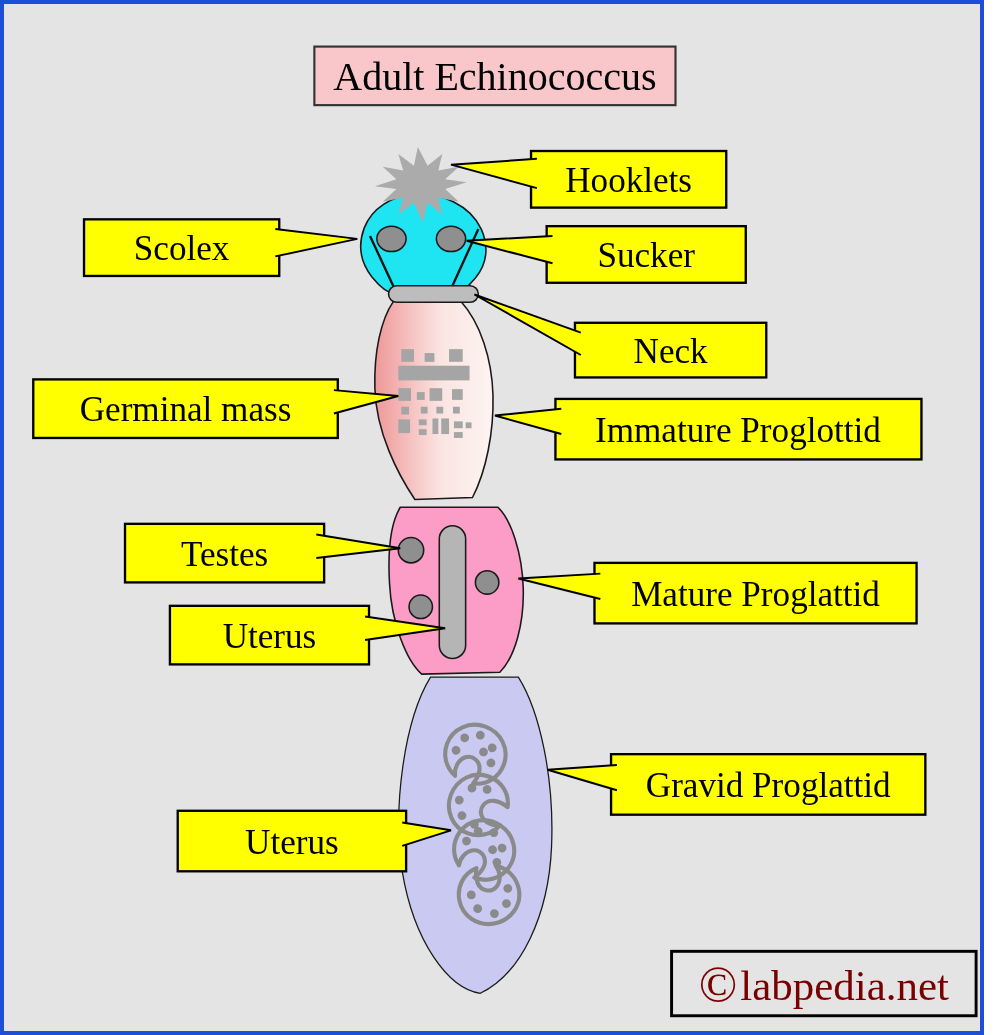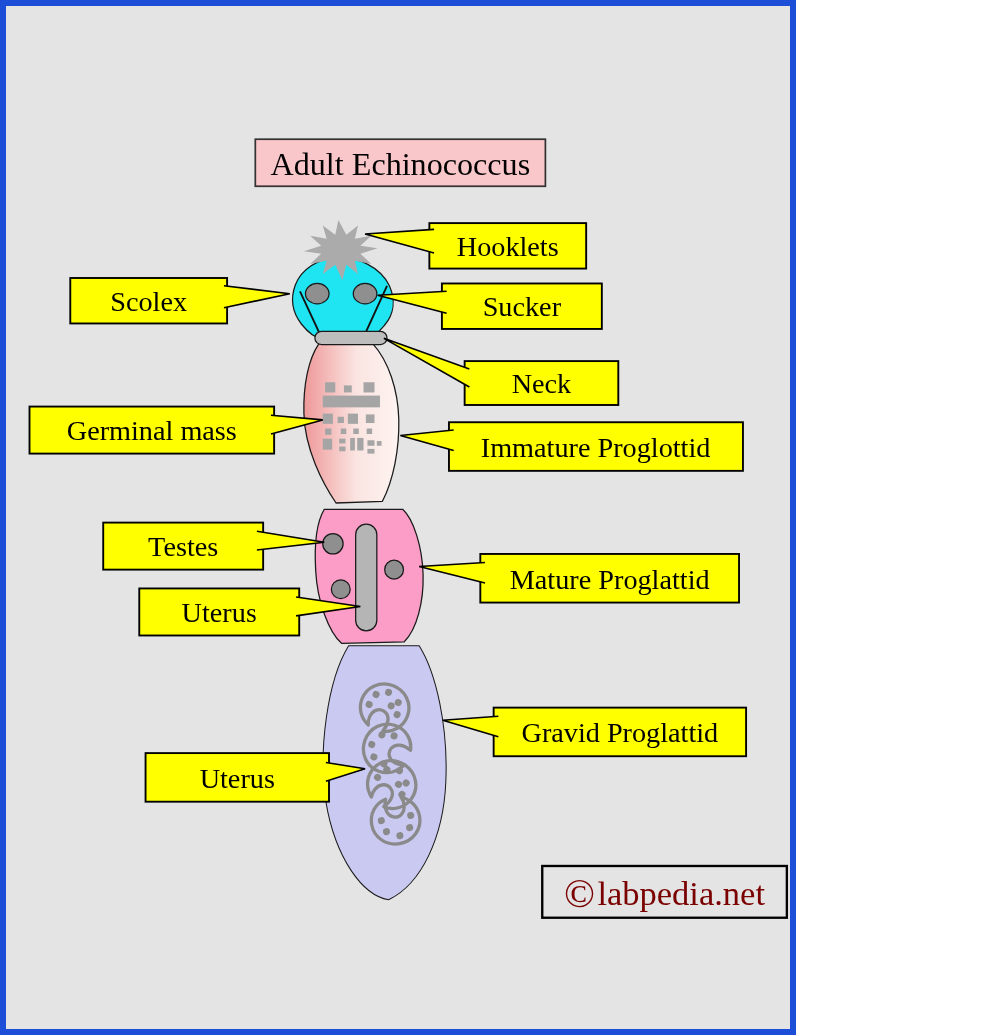--- a/index.html
+++ b/index.html
@@ -5,10 +5,10 @@
   html,body{margin:0;padding:0;background:#ffffff;}
   #stage{
     position:relative;
-    width:796px;height:1035px;
+    width:984px;height:1035px;
     box-sizing:border-box;
     background:#e4e4e4;
-    border:6px solid #1d4ed8;
+    border:4px solid #1d4ed8;
     overflow:hidden;
   }
   #art{position:absolute;left:0;top:0;width:100%;height:100%;display:block;}

